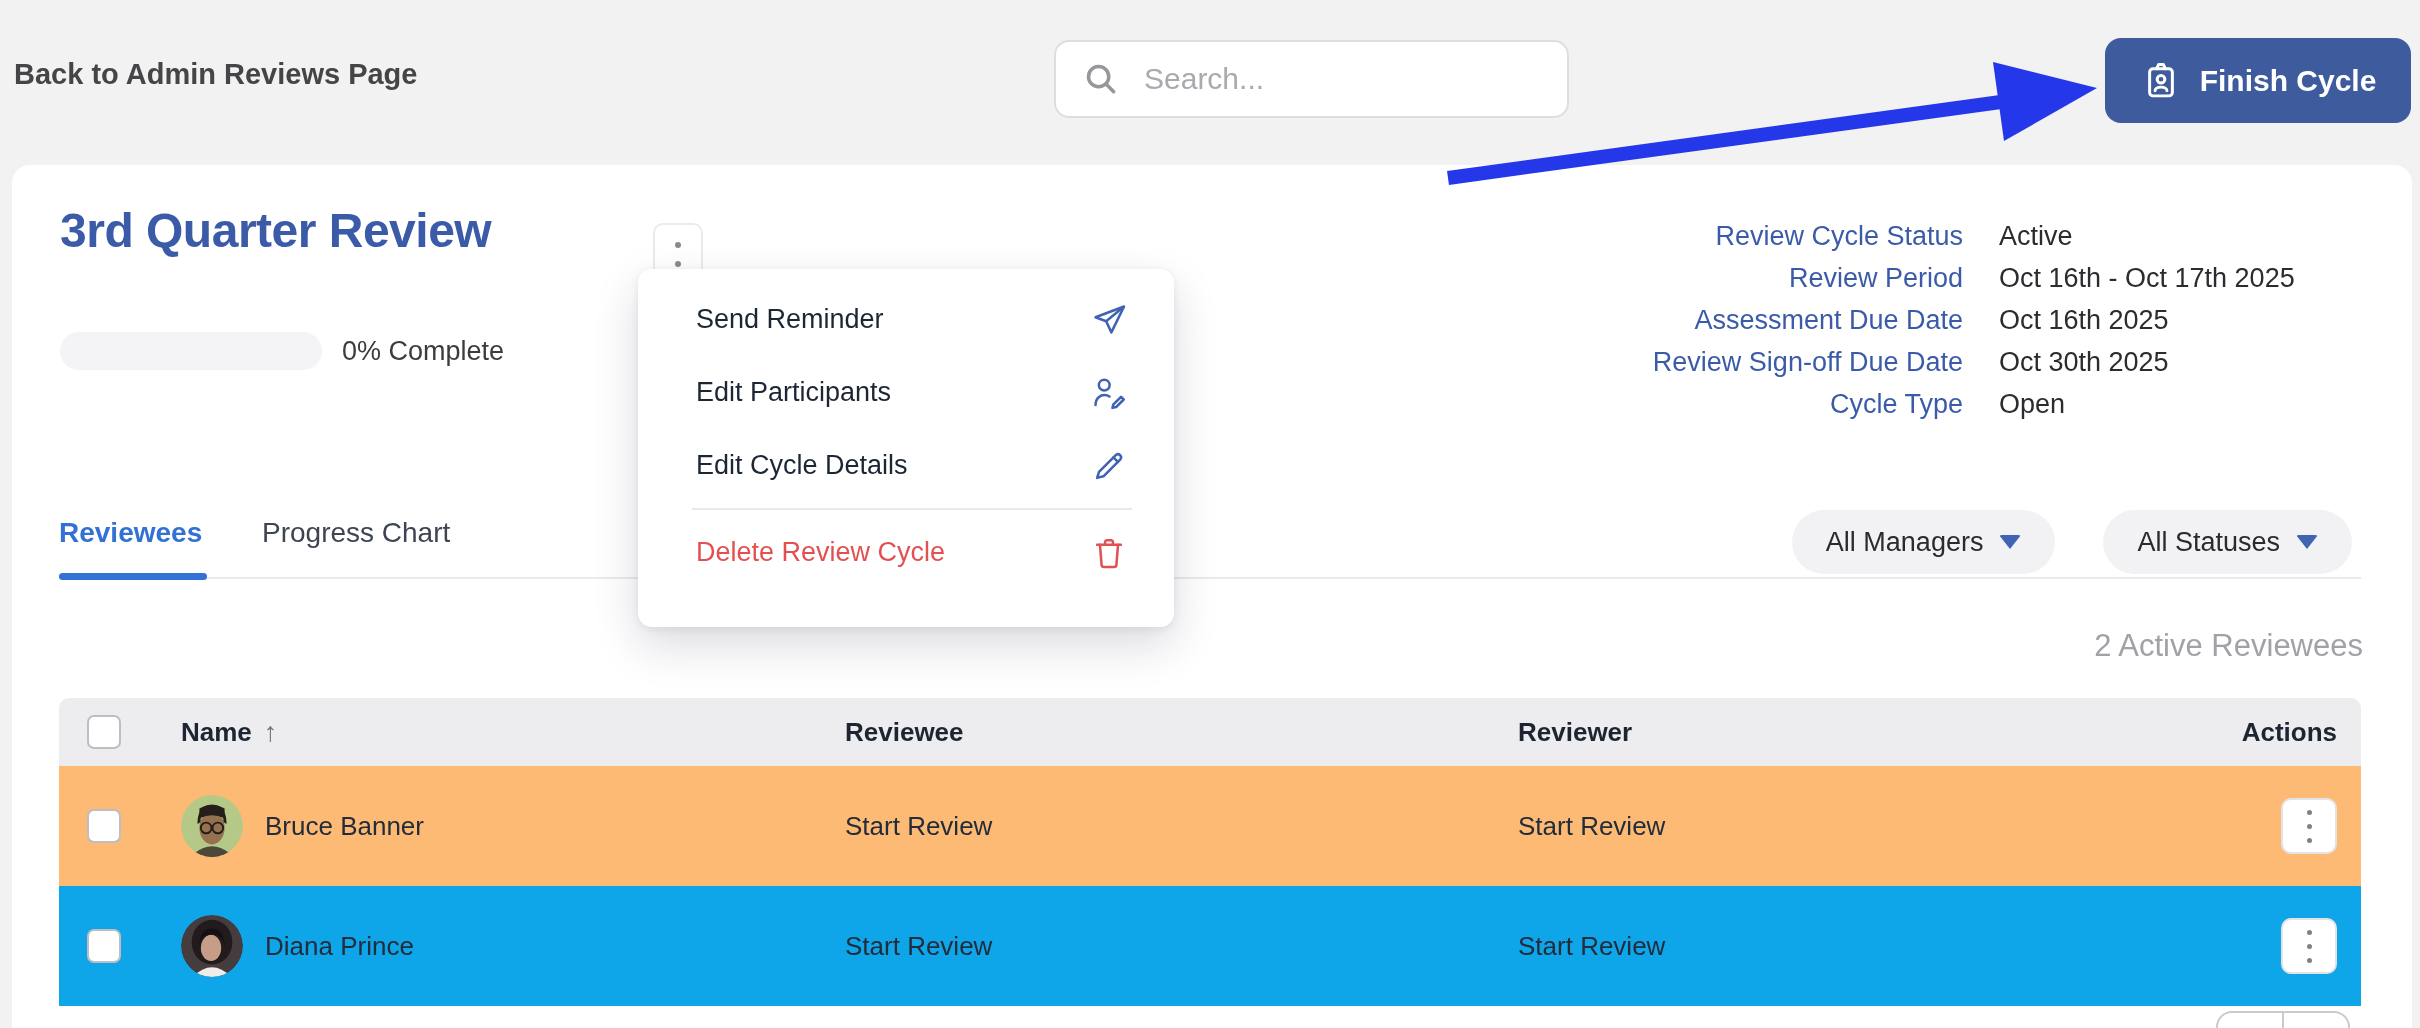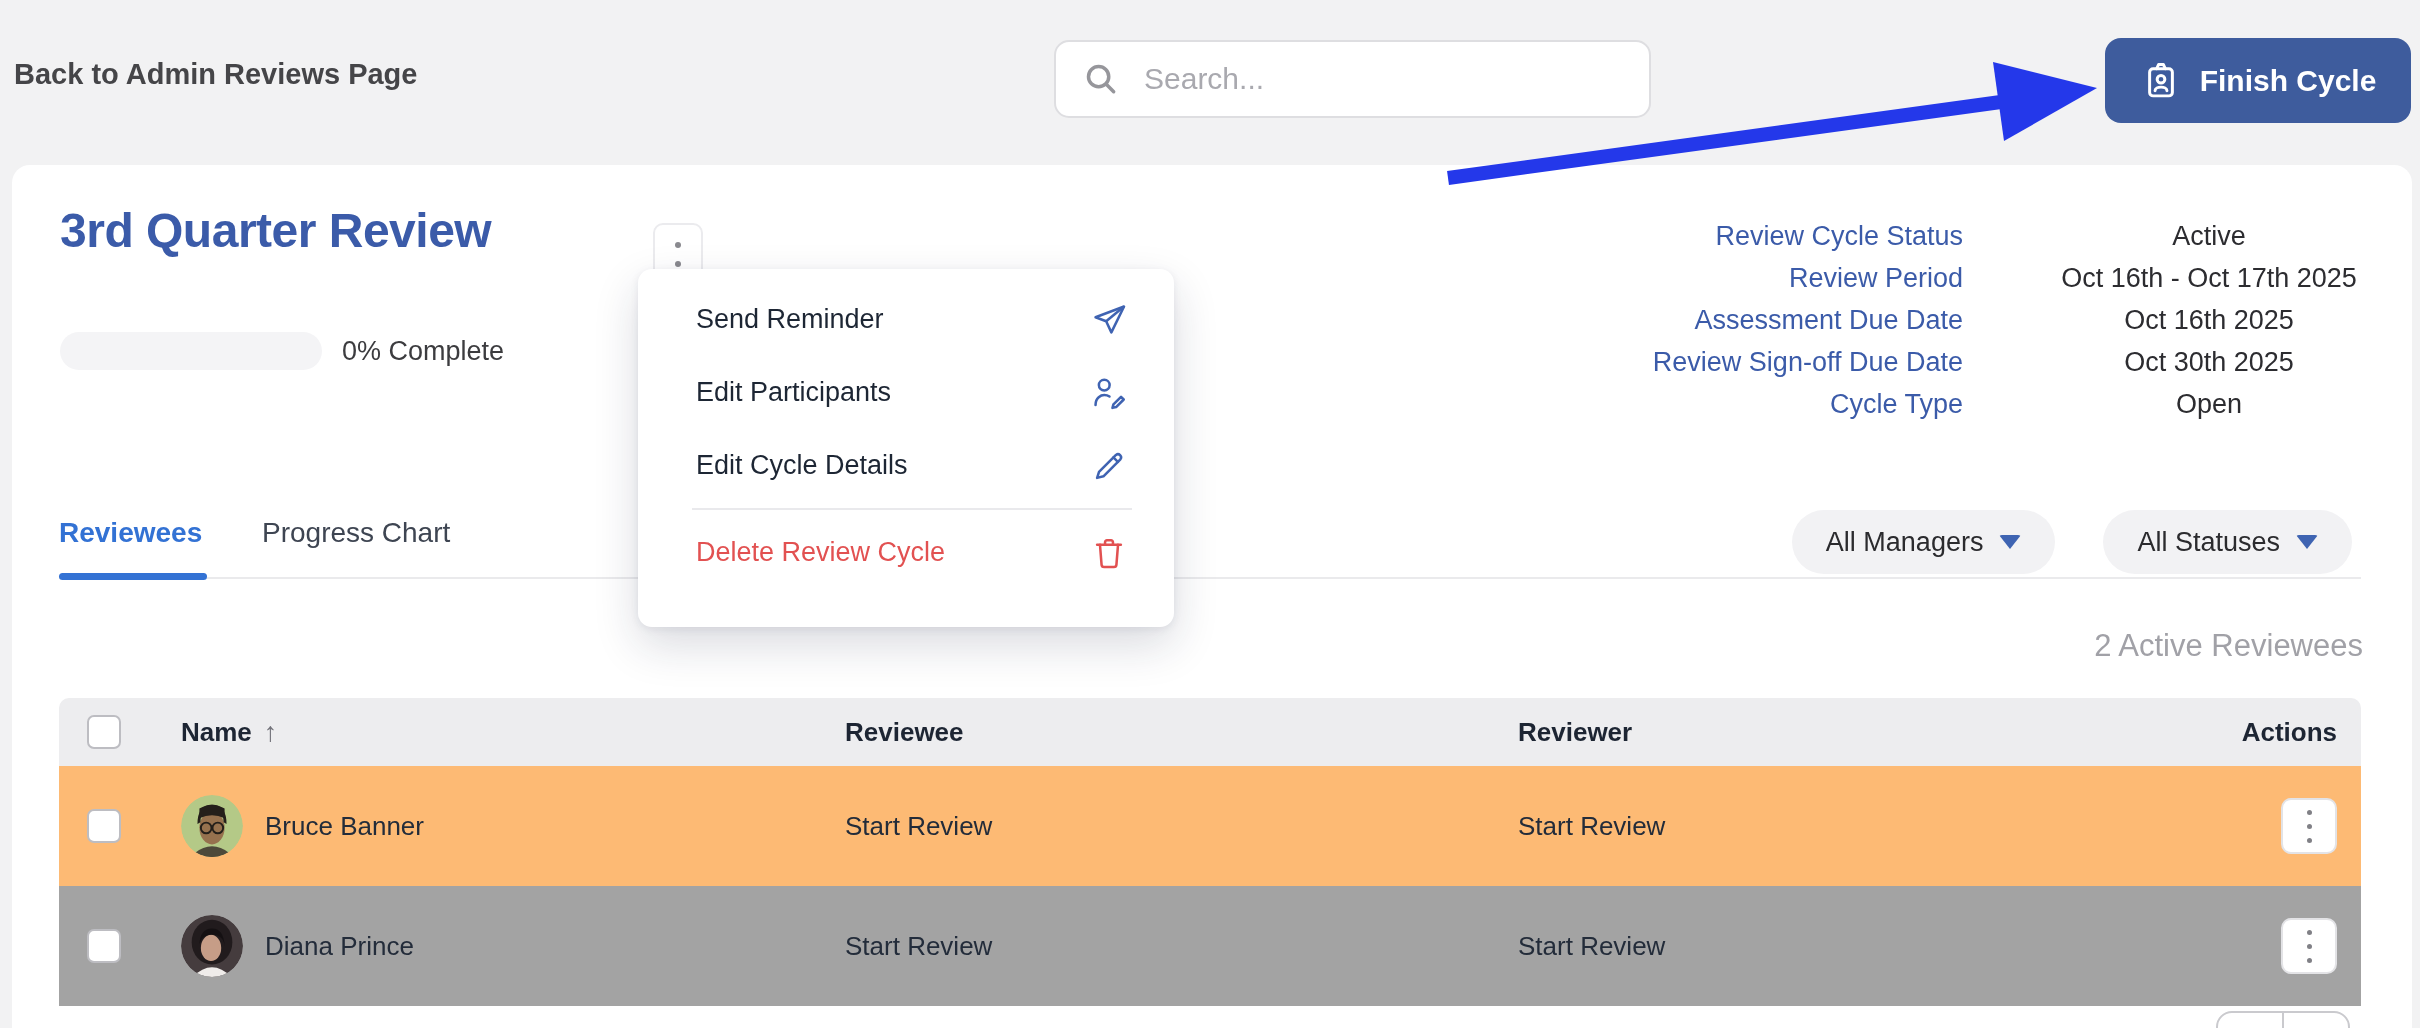--- a/index.html
+++ b/index.html
@@ -9,7 +9,7 @@
   
   .topbar { position:absolute; left:0; top:0; width:2420px; height:165px; }
   .back-link { position:absolute; left:14px; top:58px; font-size:29px; font-weight:700; color:#454548; }
-  .search-box { position:absolute; left:1054px; top:40px; width:597px; height:78px; background:#fff;
+  .search-box { position:absolute; left:1054px; top:40px; width:515px; height:78px; background:#fff;
                 border:2px solid #dedee1; border-radius:15px; display:flex; align-items:center; padding:0 26px; }
   .search-box svg { flex:0 0 aupx; margin-right:24px; }
   .search-input { border:none; outline:none; flex:1; font-size:30px; color:#3c3c40; background:transparent;

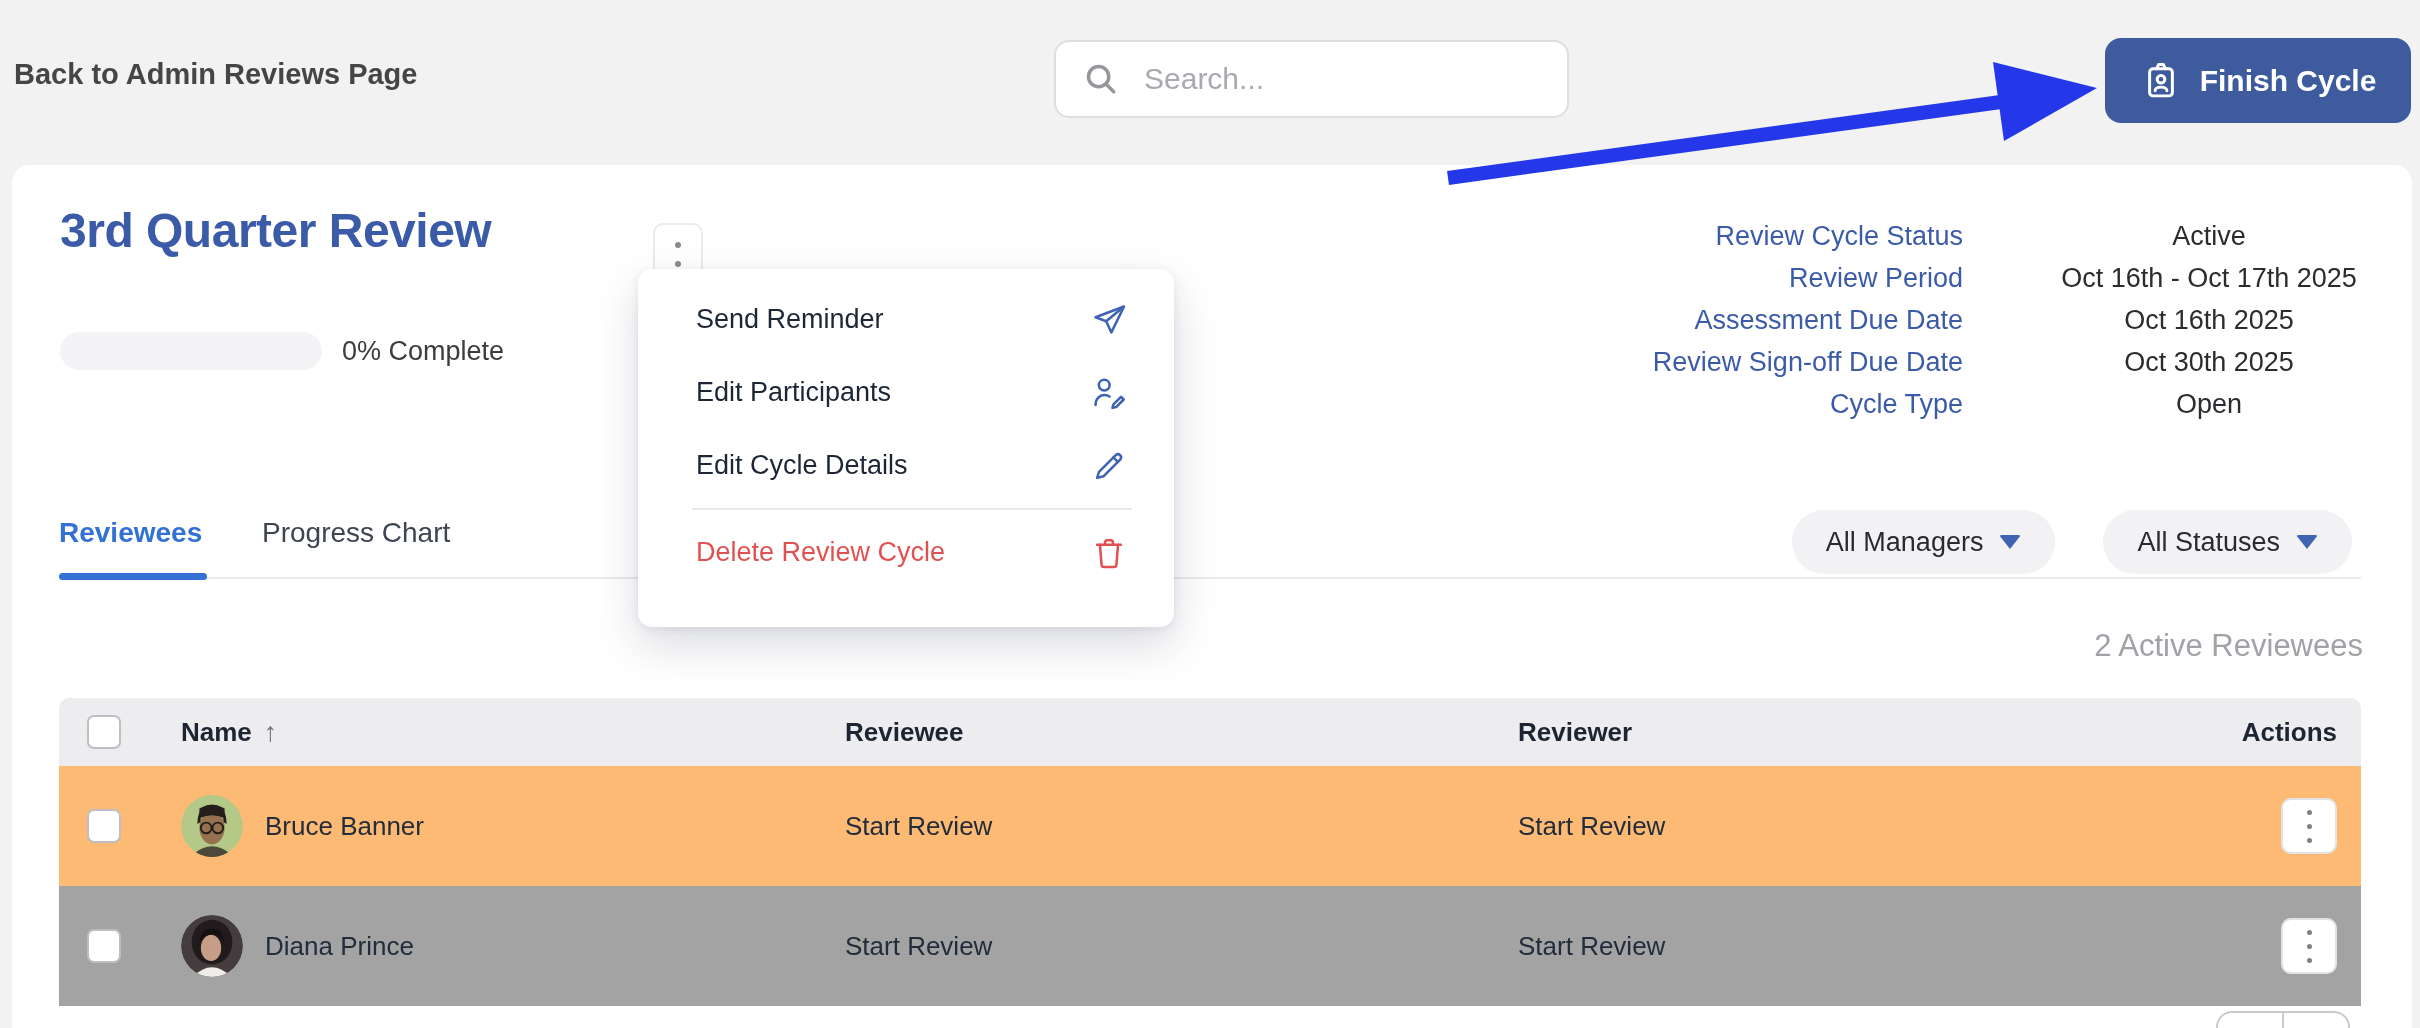--- a/index.html
+++ b/index.html
@@ -51,7 +51,7 @@
   .details-grid { position:absolute; left:1391px; top:50px; display:grid;
                   grid-template-columns:560px 420px; column-gap:36px; row-gap:0; }
   .details-grid .d-label { height:42px; line-height:42px; text-align:right; font-size:27px; font-weight:400; color:#3b5ba9; }
-  .details-grid .d-value { height:42px; line-height:42px; text-align:center; font-size:27px; color:#2c2c30; }
+  .details-grid .d-value { height:42px; line-height:42px; text-align:left; font-size:27px; color:#2c2c30; }
 
   
   .tab { position:absolute; top:352px; font-size:28px; cursor:pointer; }

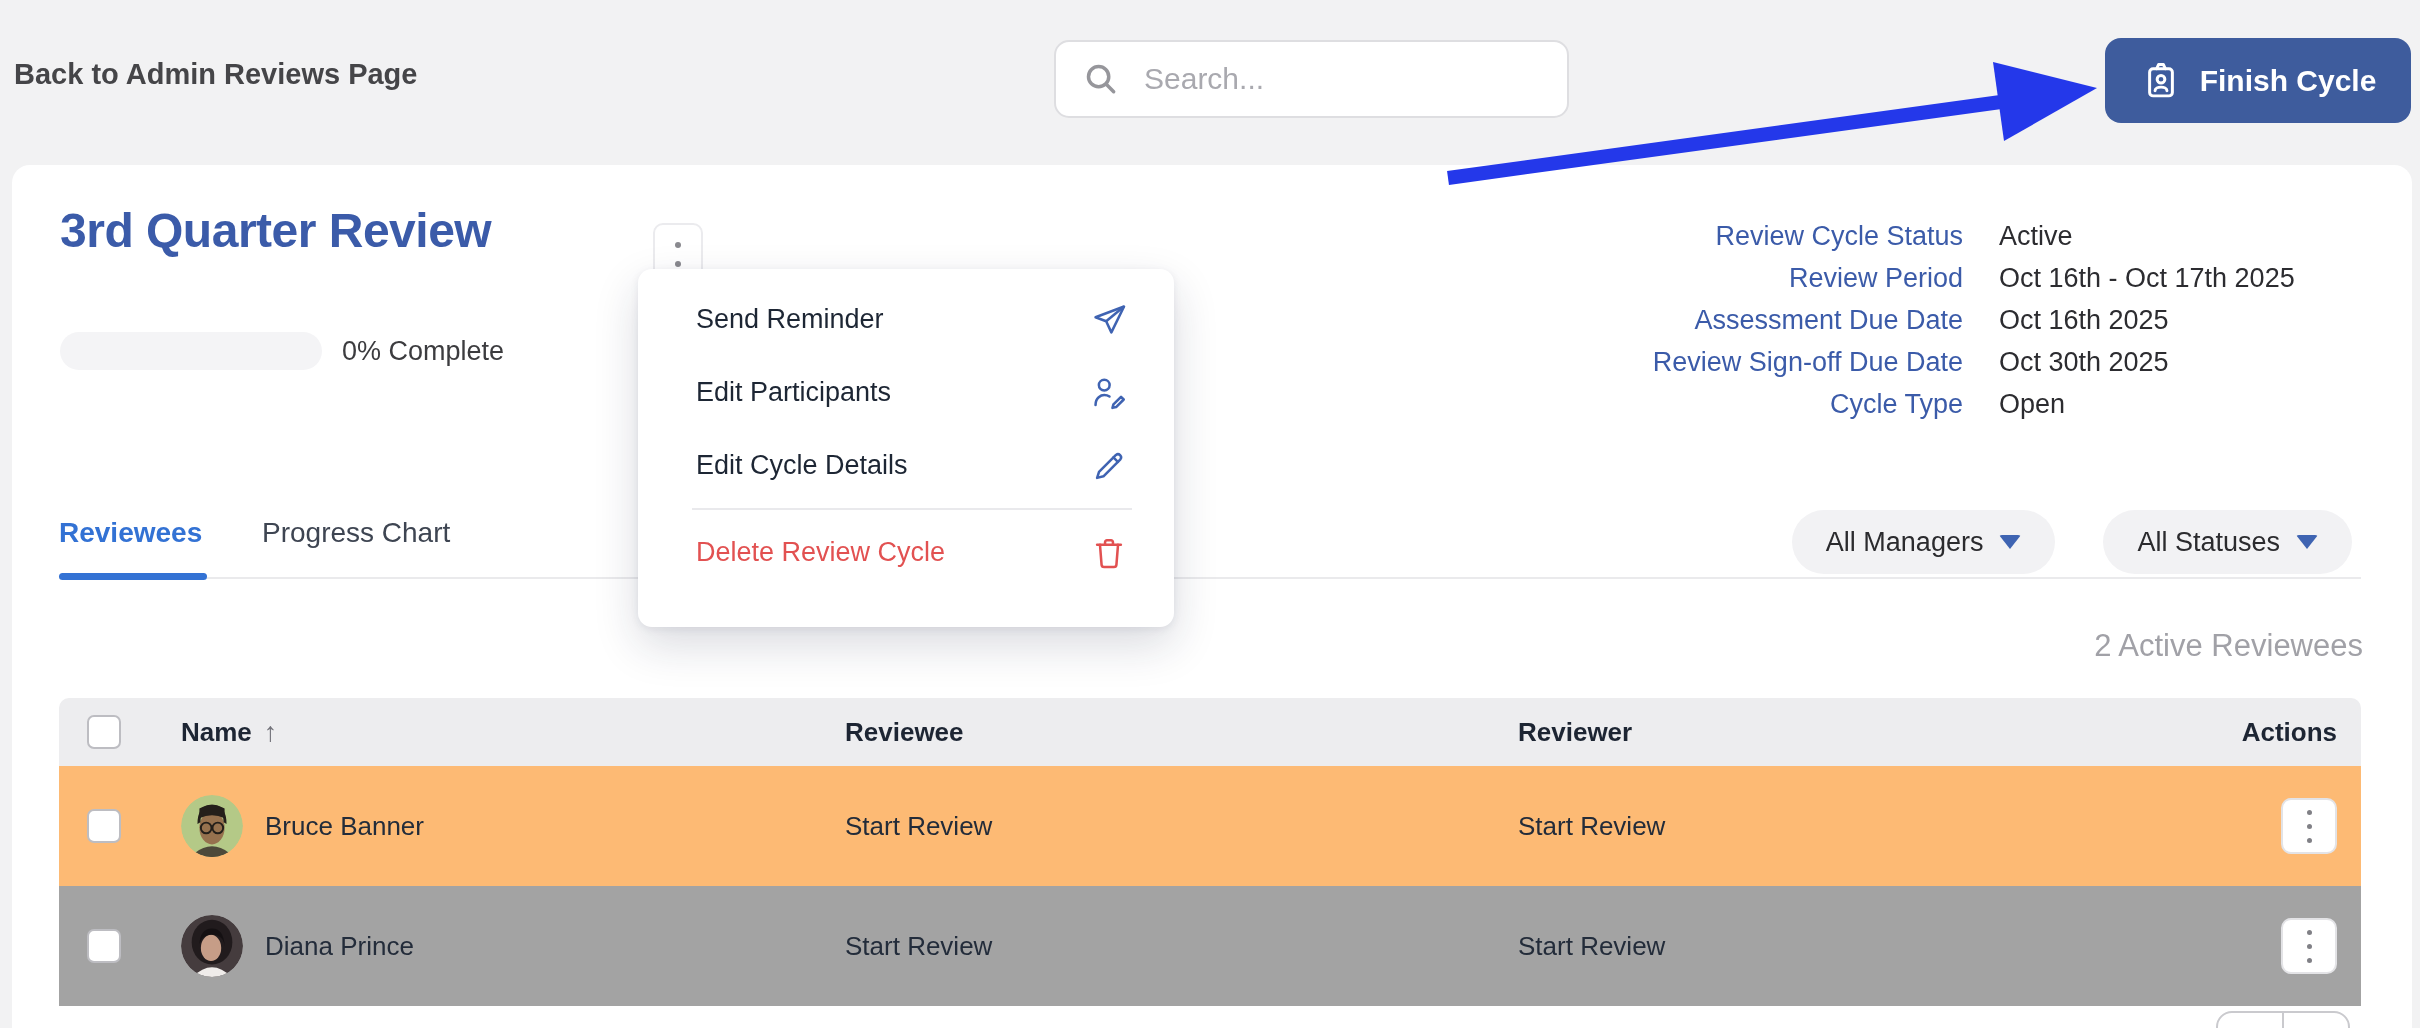--- a/index.html
+++ b/index.html
@@ -75,7 +75,7 @@
   .t-header { height:68px; background:#ededef; border-radius:10px 10px 0 0; }
   .t-header .th { font-size:26px; font-weight:700; color:#1d2533; }
   .t-body-row { height:120px; background:#fdba74; }
-  .t-body-row.alt { background:#a3a3a3; }
+  .t-body-row.alt { background:#0ea5e9; }
   .cell-check { padding-left:28px; }
   .checkbox { width:34px; height:34px; background:#fff; border:2px solid #bdbdc2; border-radius:7px; cursor:pointer; }
   .name-head { display:flex; align-items:center; gap:12px; }

